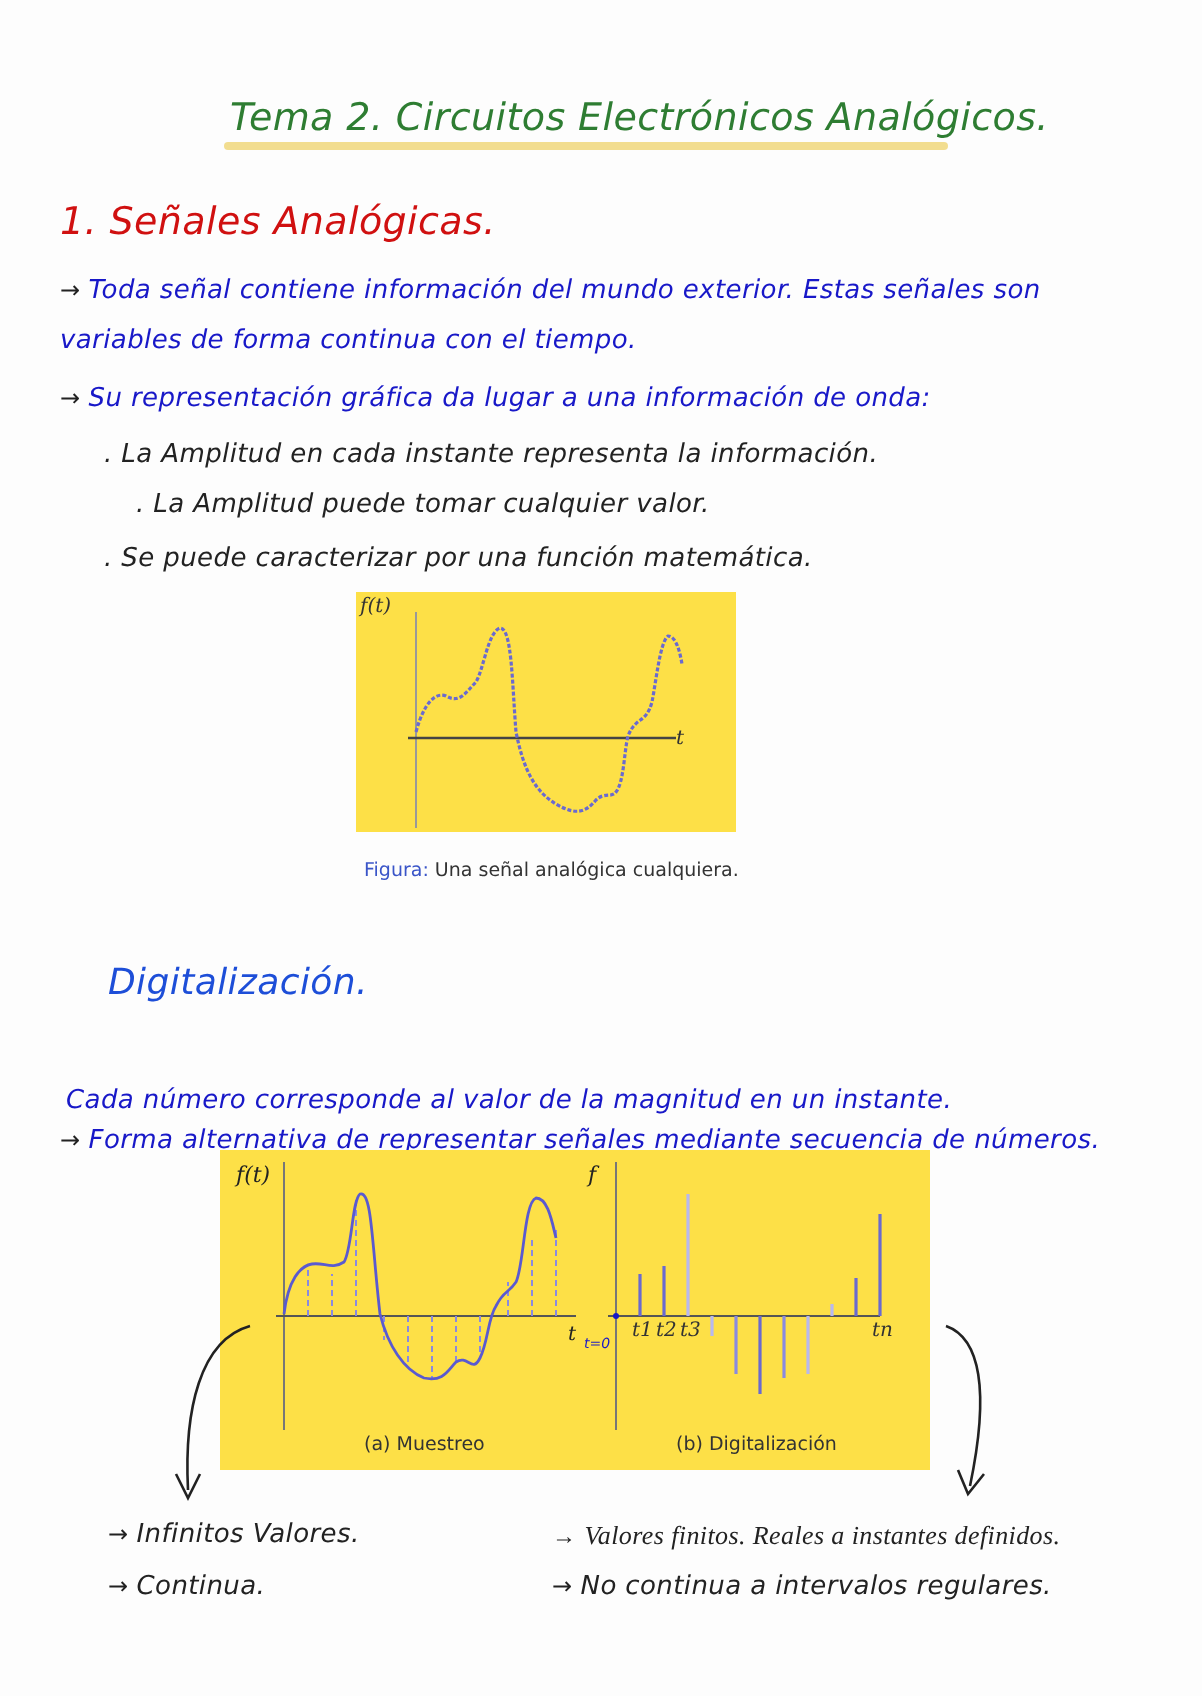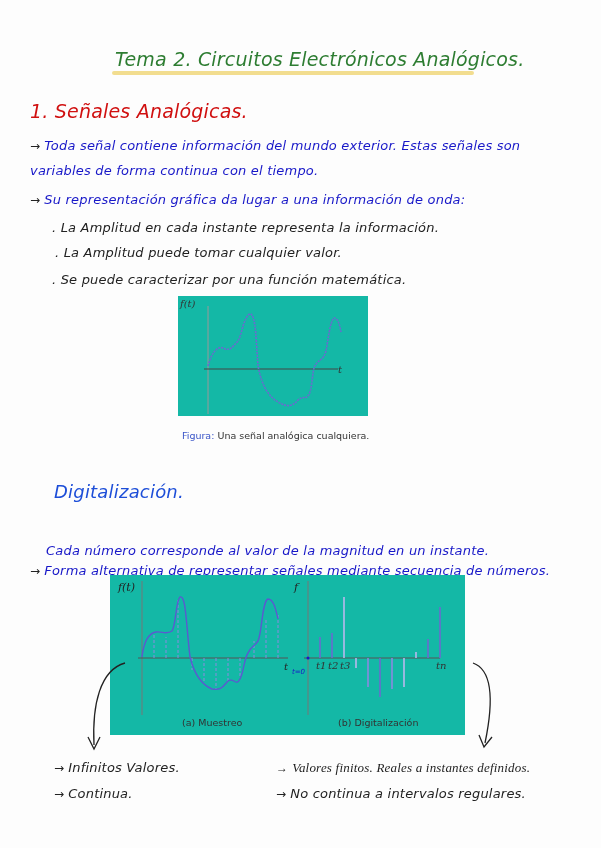--- a/index.html
+++ b/index.html
@@ -31,7 +31,7 @@
 <div class="hw blue" style="top:163px; left:30px;">variables de forma continua con el tiempo.</div>
 <div class="hw blue" style="top:192px; left:30px;"><span class="arrow">→</span><span>Su representación gráfica da lugar a una información de onda:</span></div>
 <div class="hw black" style="top:220px; left:52px;">. La Amplitud en cada instante representa la información.</div>
-<div class="hw black" style="top:245px; left:55px;text-align:center;">. La Amplitud puede tomar cualquier valor.</div>
+<div class="hw black" style="top:245px; left:68px;text-align:center;">. La Amplitud puede tomar cualquier valor.</div>
 <div class="hw black" style="top:272px; left:52px;">. Se puede caracterizar por una función matemática.</div>
 
 <div class="fig" style="left:178px; top:296px; width:190px; height:120px;">

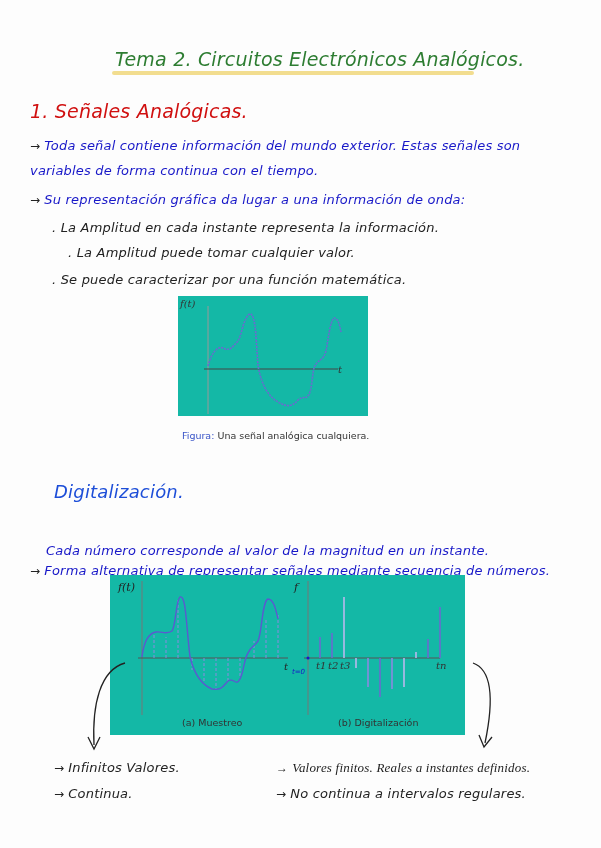--- a/index.html
+++ b/index.html
@@ -15,7 +15,7 @@
   .blue { color:#1818c8; font-size:13px; }
   .black { color:#222; font-size:13px; }
   .arrow { color:#222; font-size:12px; margin-right:4px; }
-  .fig { position:absolute; background:#14b8a6;text-align:center; }
+  .fig { position:absolute; background:#fde047;text-align:center; }
   .caption { position:absolute; font-size:9.5px; color:#333; font-family:"DejaVu Sans", sans-serif; white-space:nowrap; }
   .caption .lbl { color:#3a55c8; }
   svg text { font-family:"DejaVu Serif", serif; font-style:italic; }

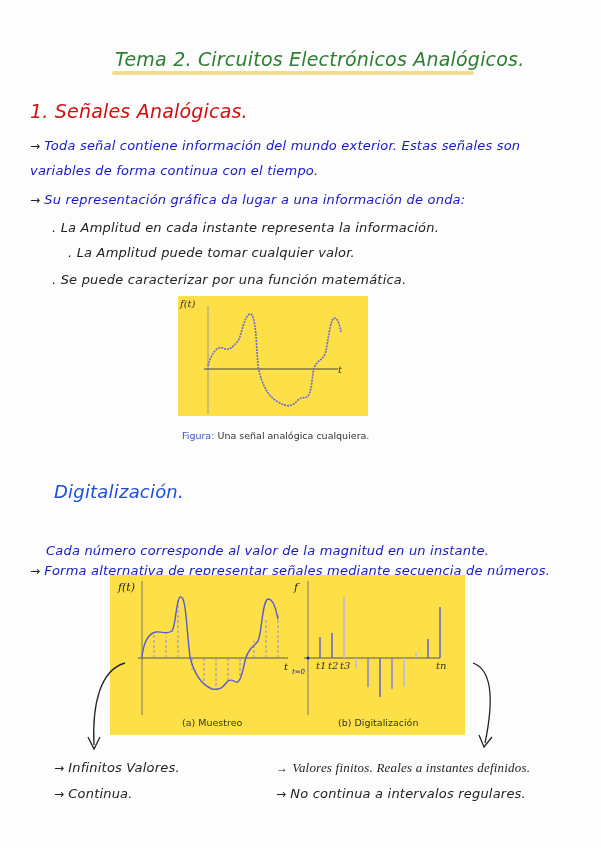--- a/index.html
+++ b/index.html
@@ -47,7 +47,7 @@
 
 <div class="hw h-red-light" style="top:481px; left:54px;">Digitalización.</div>
 <div class="hw blue" style="top:517px; left:30px;margin-top:46px;"><span class="arrow">→</span><span>Forma alternativa de representar señales mediante secuencia de números.</span></div>
-<div class="hw blue" style="top:543px; left:46px;font-style:italic;">Cada número corresponde al valor de la magnitud en un instante.</div>
+<div class="hw blue" style="top:543px; left:33px;font-style:italic;">Cada número corresponde al valor de la magnitud en un instante.</div>
 
 <div class="fig" style="left:110px; top:575px; width:195px; height:160px;">
   <svg width="195" height="160" viewBox="0 0 195 160">

